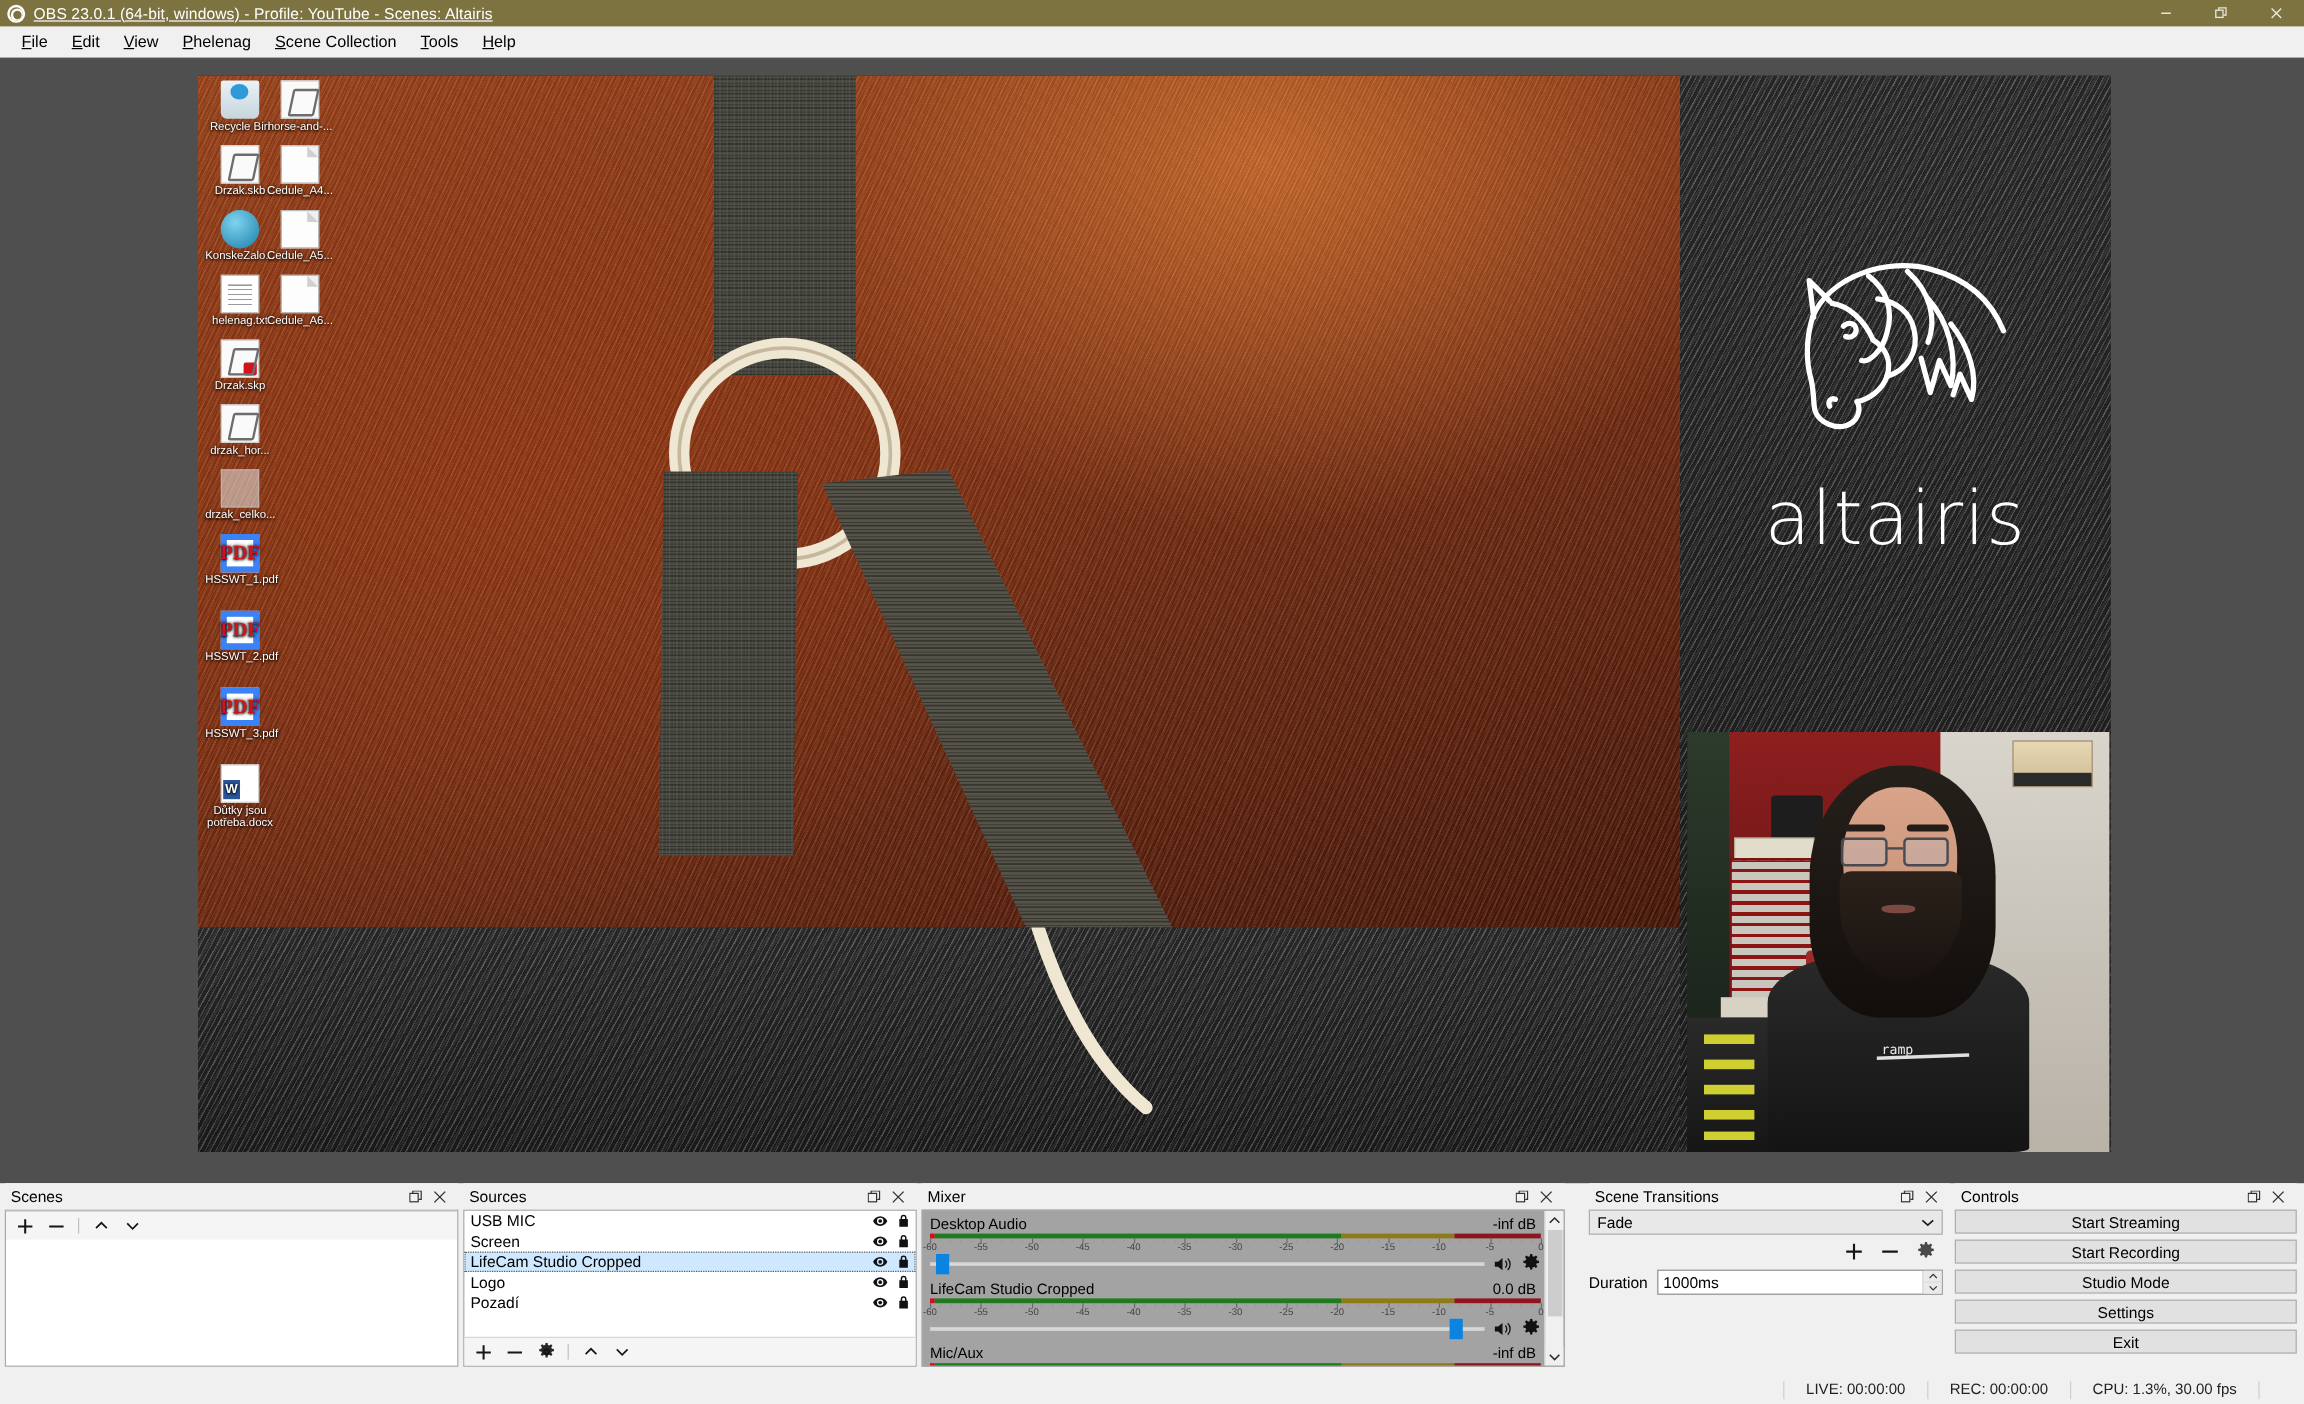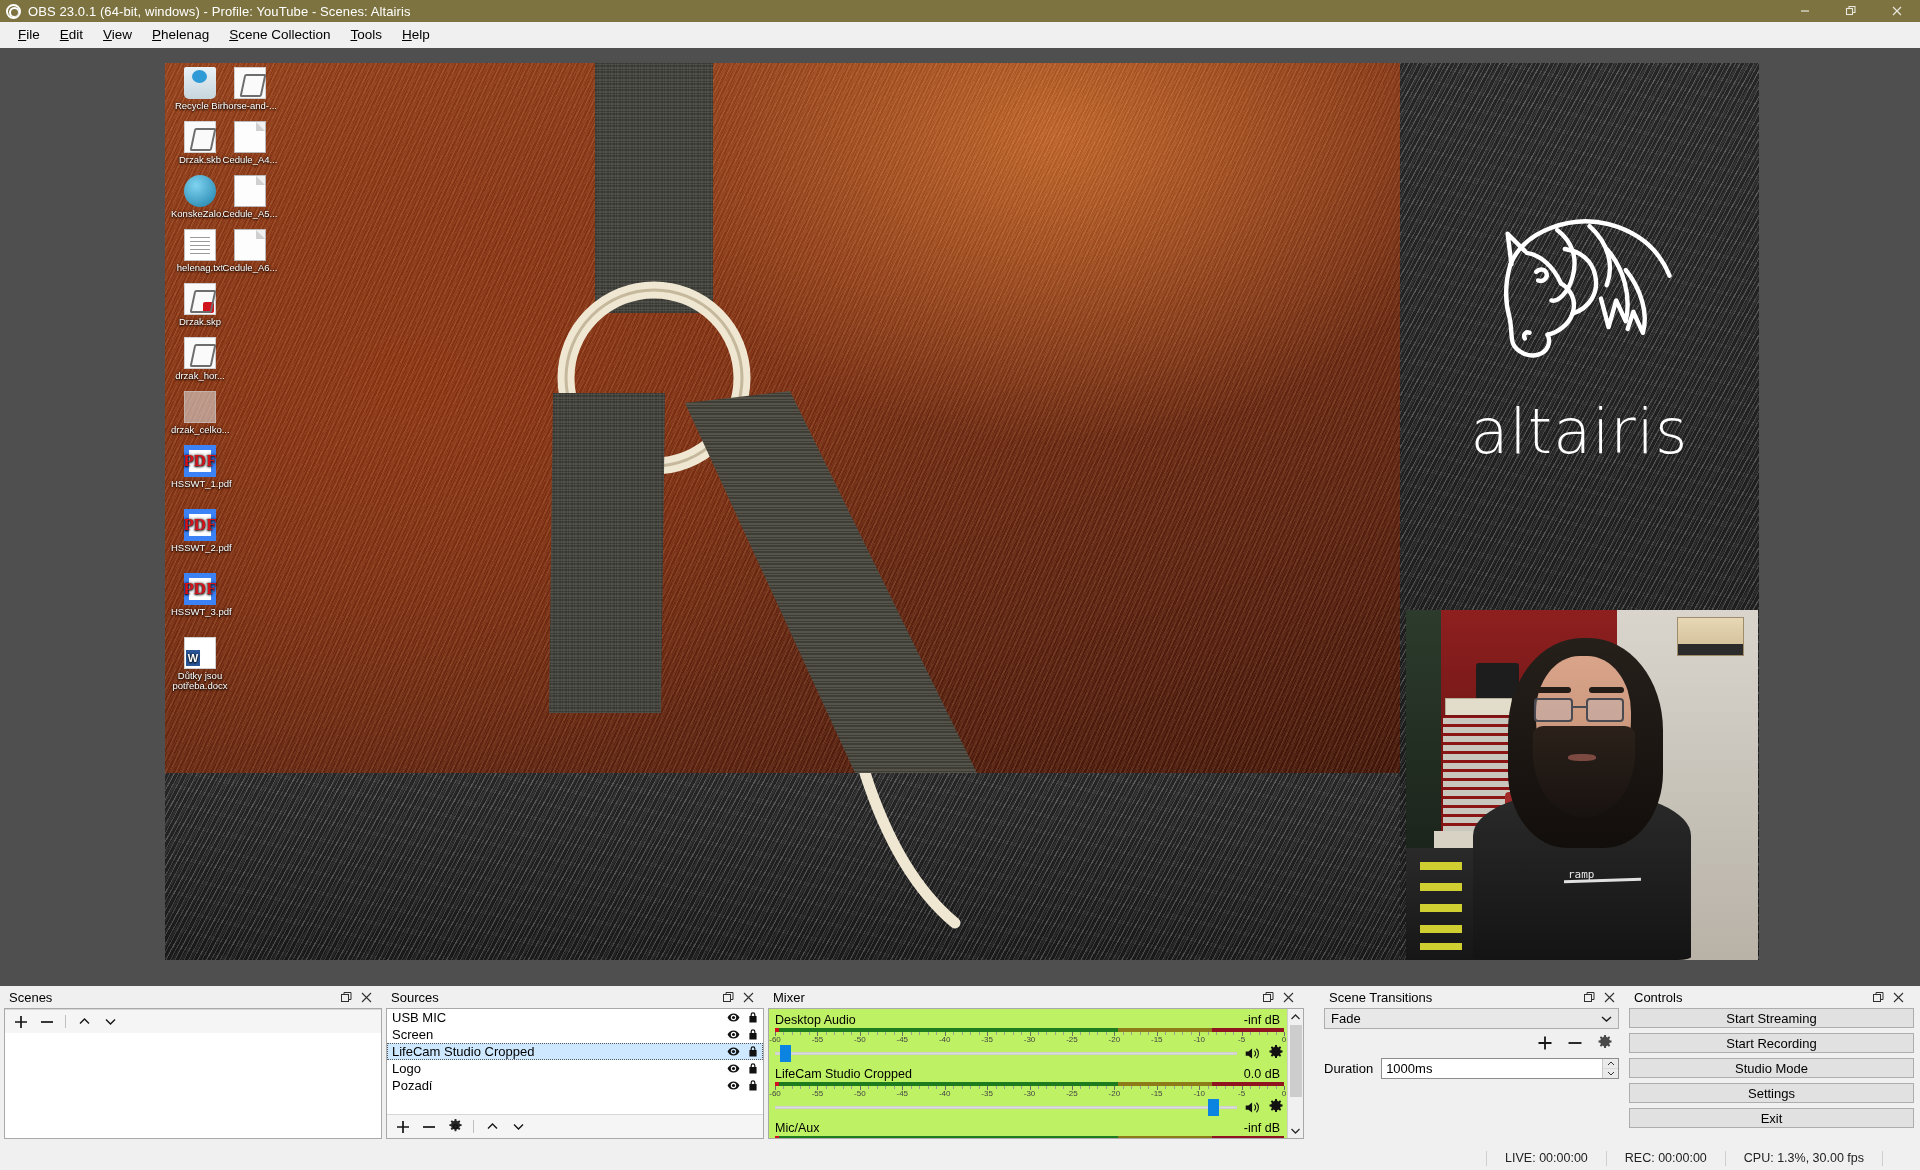--- a/index.html
+++ b/index.html
@@ -26,7 +26,7 @@
     content:""; position:absolute; width:7px;height:7px;border-radius:50%;
     border:2px solid #fff; left:1px; top:1px;
   }
-  #title-text{ white-space:nowrap; letter-spacing:.1px; }
+  #title-text{ white-space:nowrap; letter-spacing:.1px;text-decoration:underline; }
   #win-buttons{ margin-left:auto; display:flex; height:22px; }
   #win-buttons .wb{
     width:46px;height:22px;display:flex;align-items:center;justify-content:center;

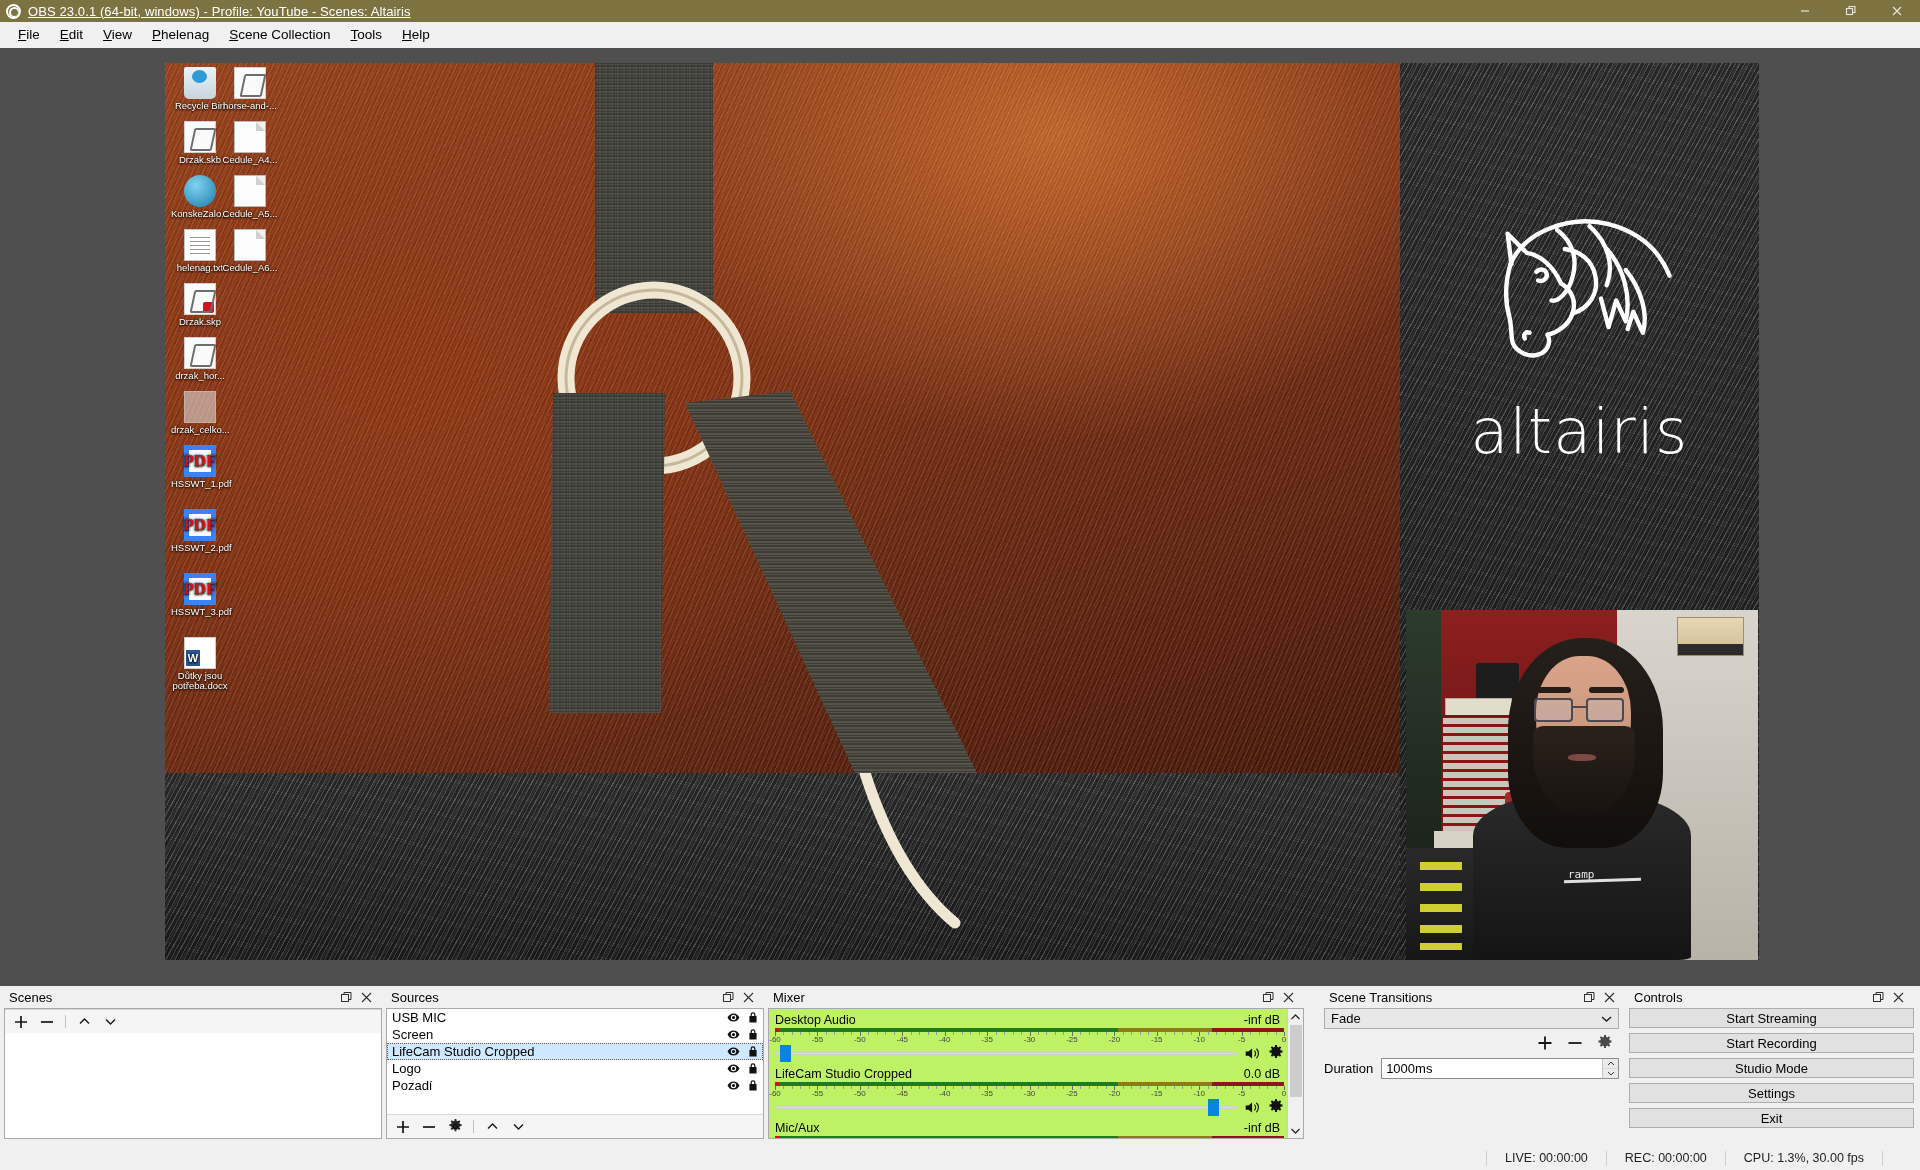--- a/index.html
+++ b/index.html
@@ -172,7 +172,7 @@
 
   
   #mixer-box{
-    background:#bef264; border:1px solid #a9a9a9; flex:1; display:flex; overflow:hidden;text-align:center;
+    background:#a3a3a3; border:1px solid #a9a9a9; flex:1; display:flex; overflow:hidden;text-align:center;
   }
   #mixer-scroll-area{ flex:1; padding:4px 3px 0 6px; overflow:hidden; position:relative;}
   .mx-src{ margin-bottom:5px; }

